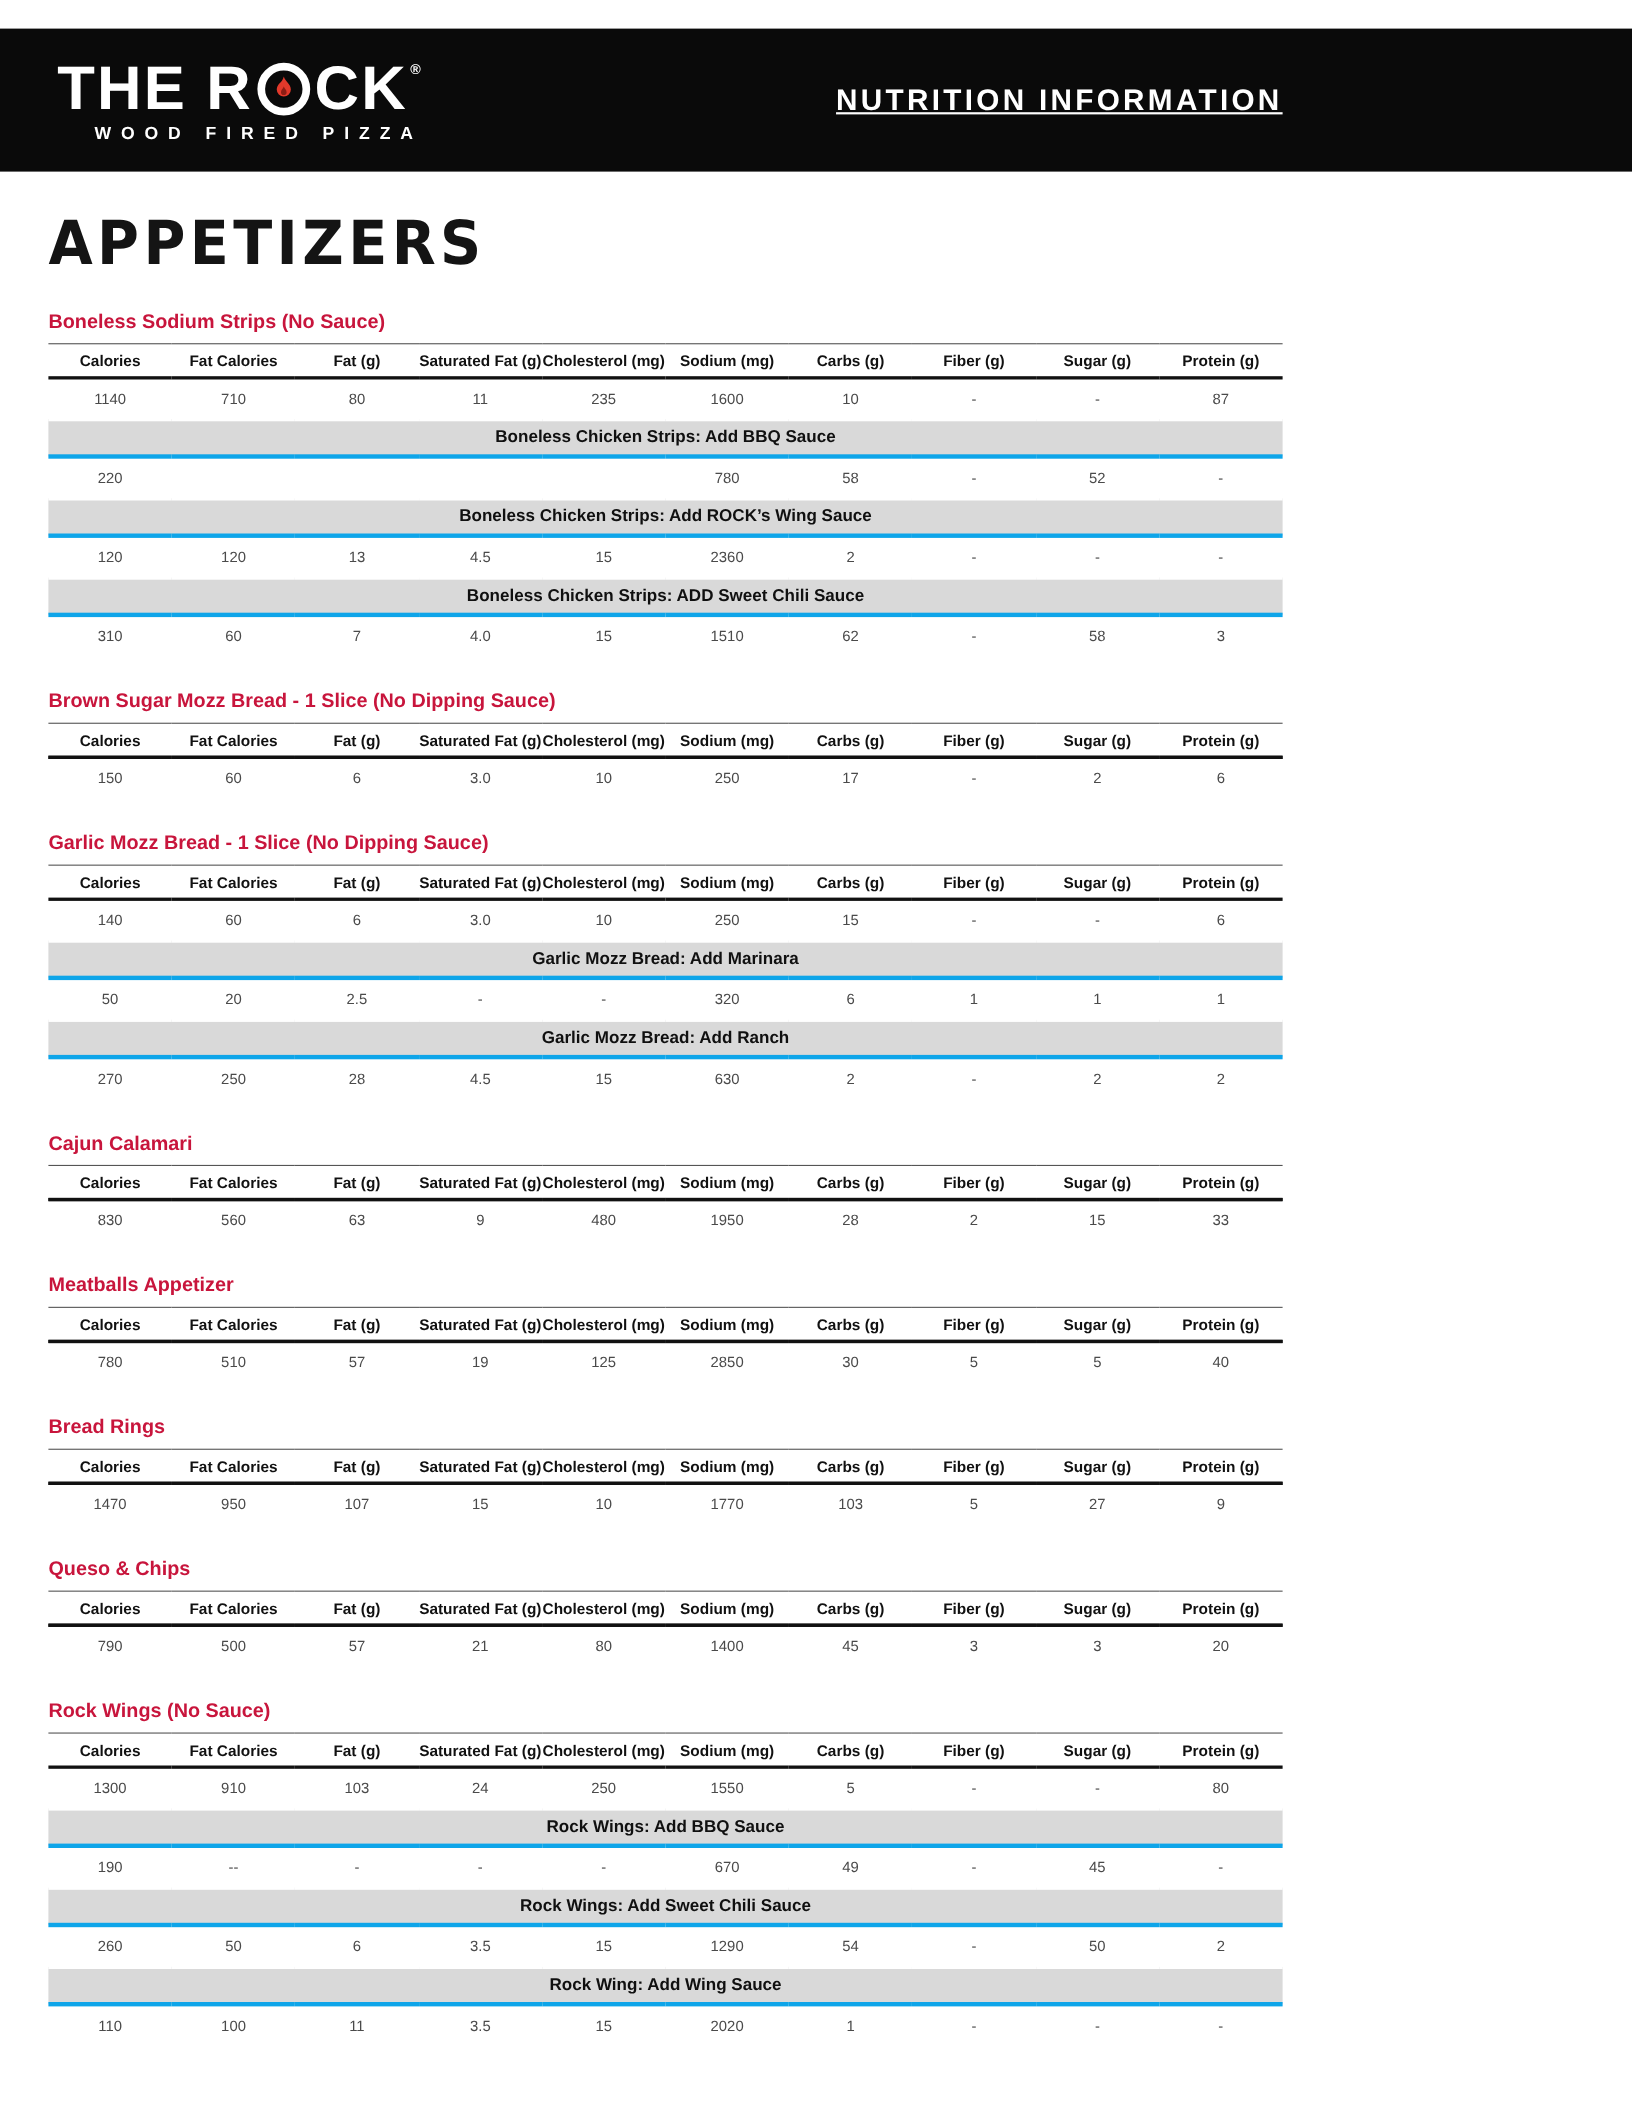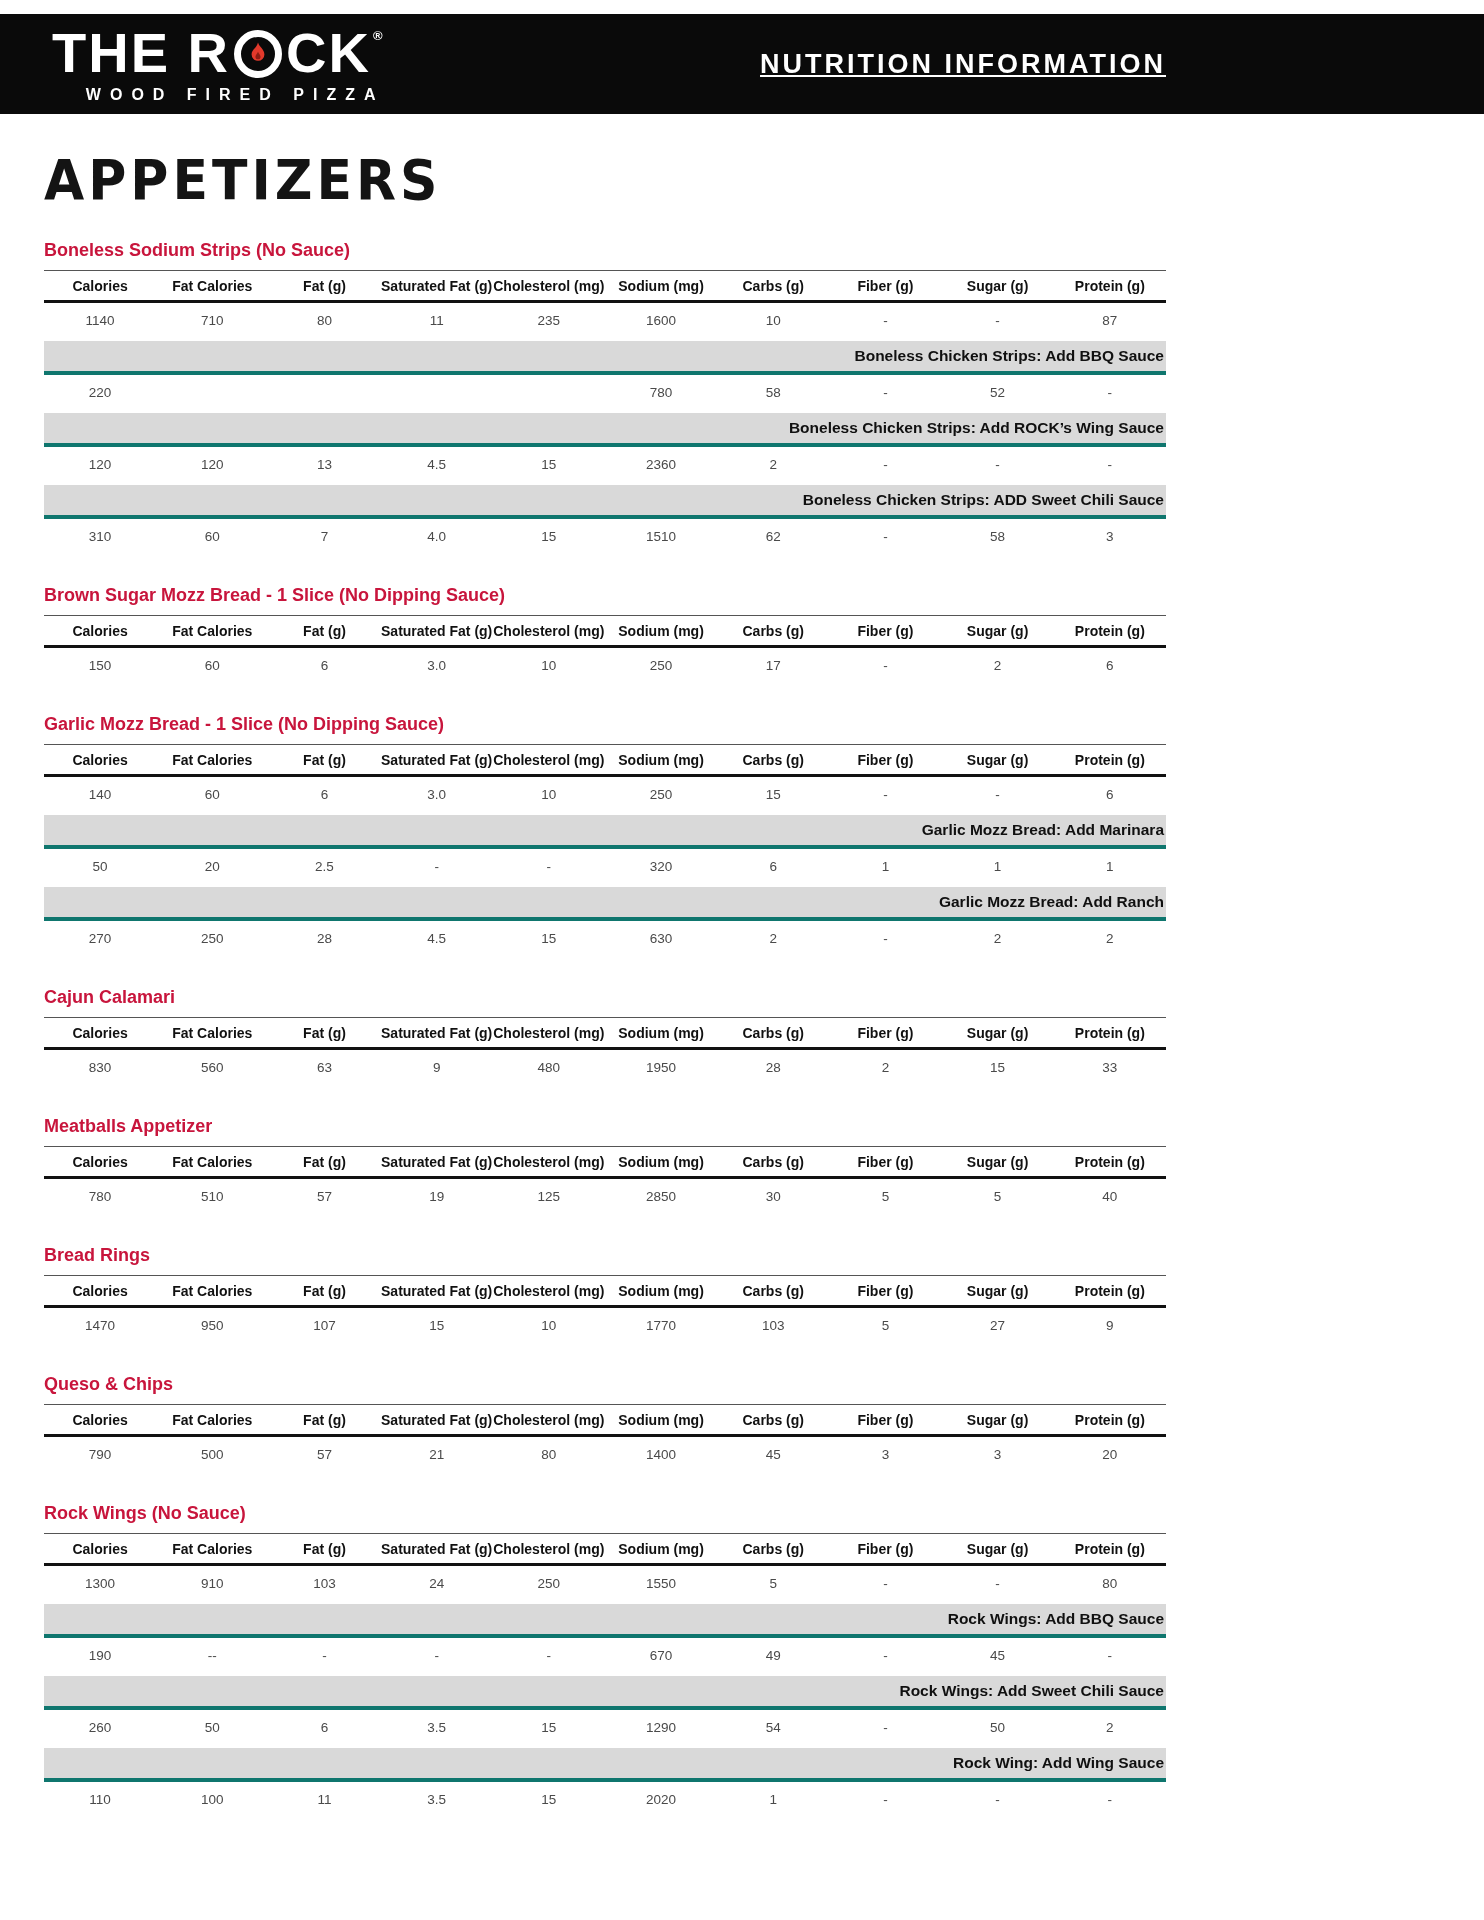--- a/index.html
+++ b/index.html
@@ -13,9 +13,9 @@
 
   
   .topbar {
-    margin-top:14px;
+    margin-top:26px;
     background:var(--header-bg, #0a0a0a);
-    height:100px;
+    height:130px;
     display:flex; align-items:center; justify-content:space-between;
     padding:0 318px 0 52px;
   }

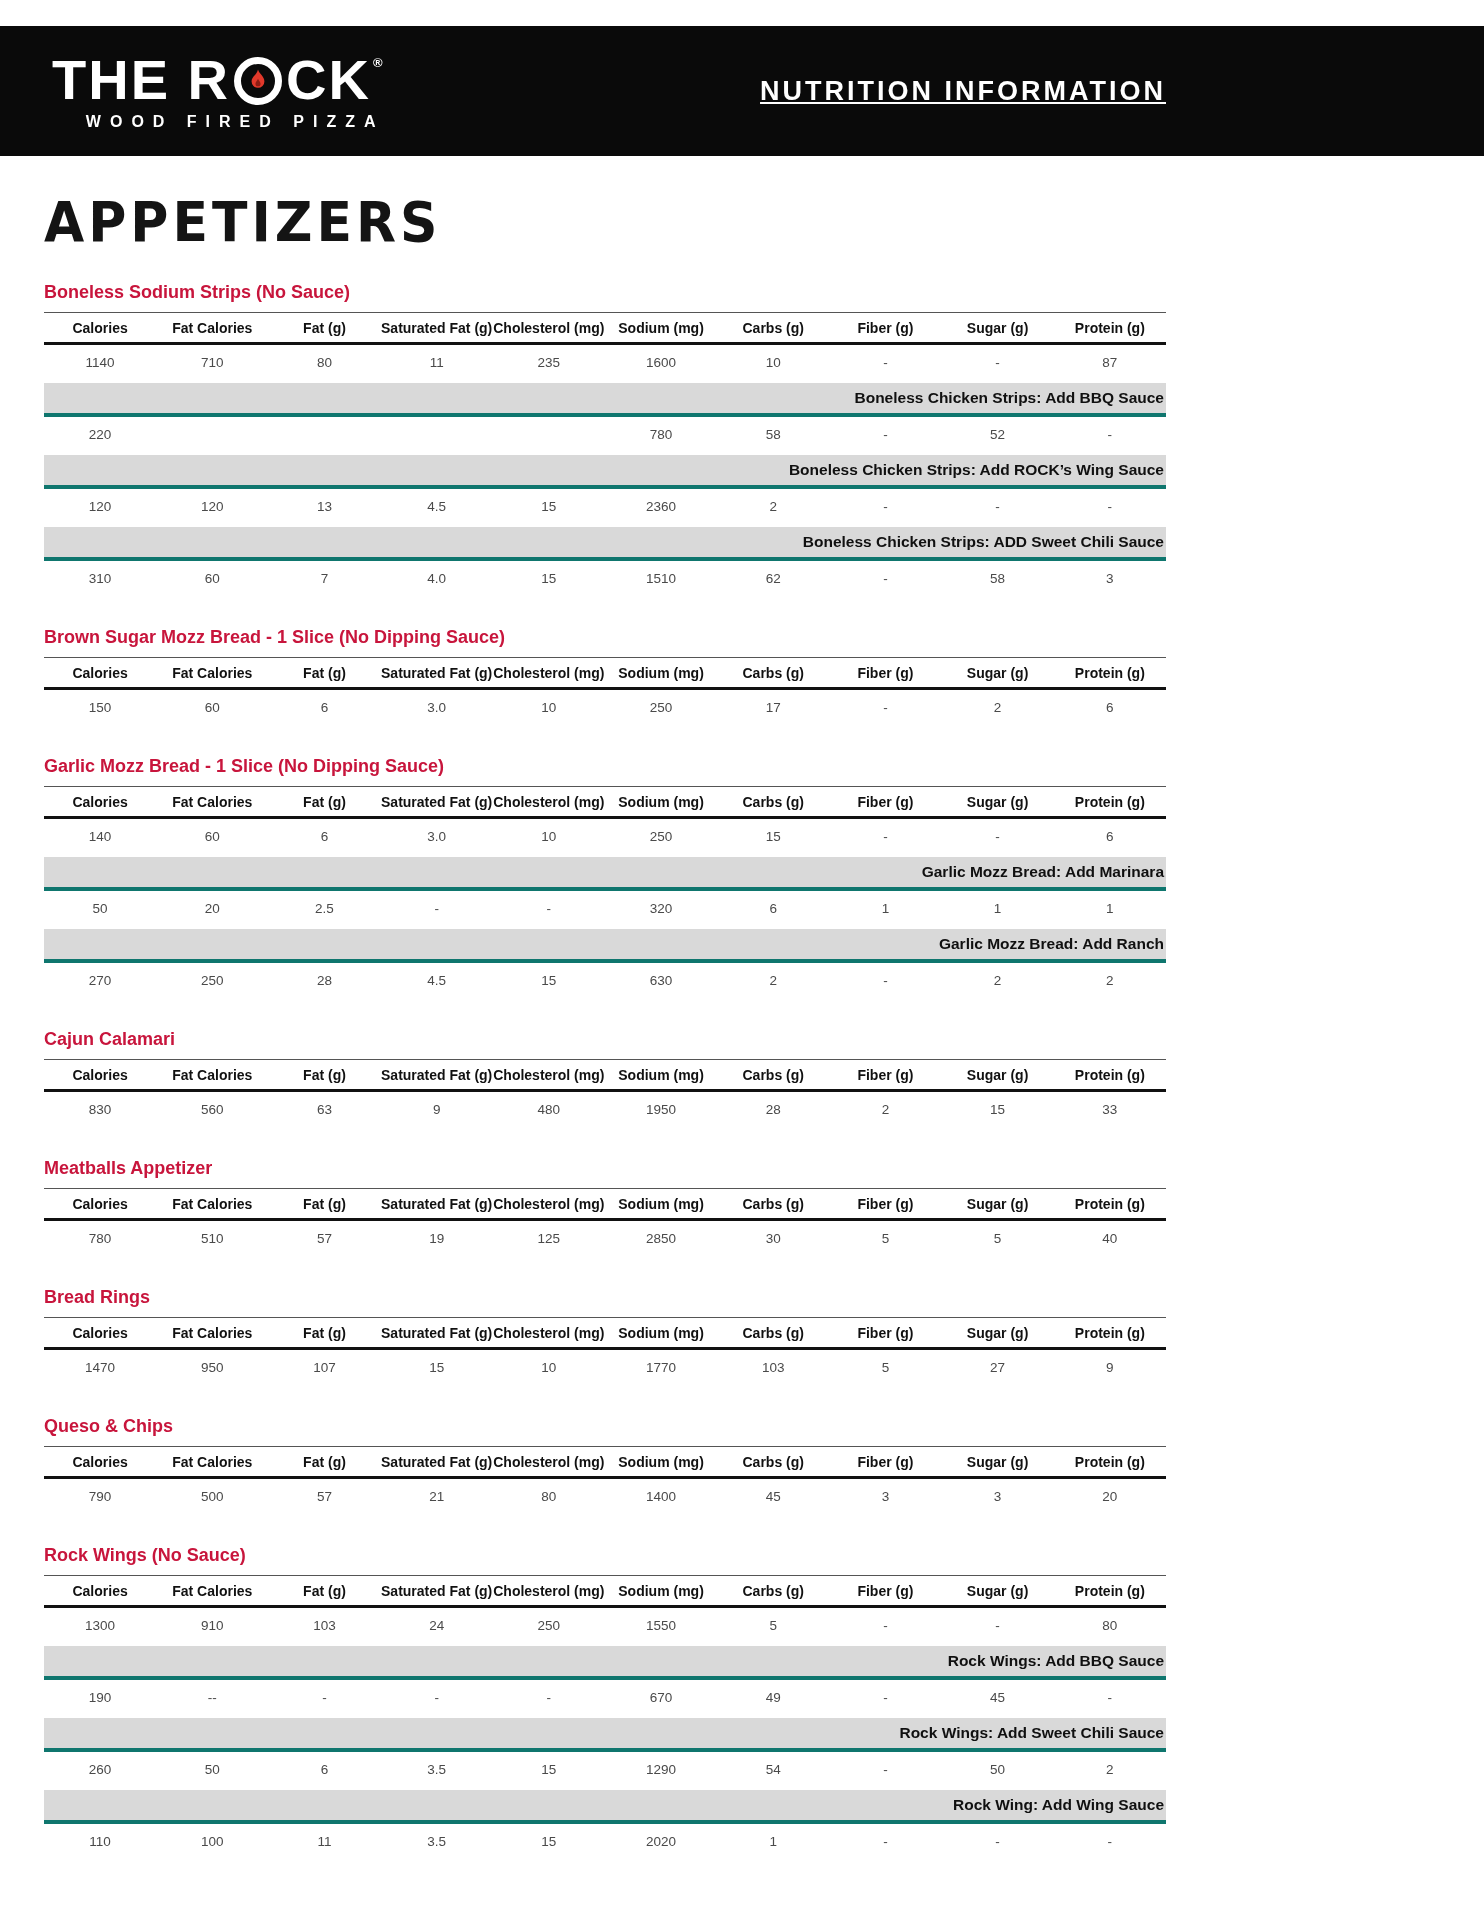--- a/index.html
+++ b/index.html
@@ -65,9 +65,9 @@
   }
   table.nutri tr.subbar td {
     background:var(--bar-gray, #d9d9d9);
-    font-size:15.5px; font-weight:bold; color:#101010; text-align:right;
+    font-size:15.5px; font-weight:bold; color:#101010; text-align:center;
     padding:6px 2px;
-    border-top:4px solid #fff; border-bottom:4px solid #0f766e;
+    border-top:4px solid #fff; border-bottom:4px solid #0ea5e9;
   }
 </style>
 </head>

